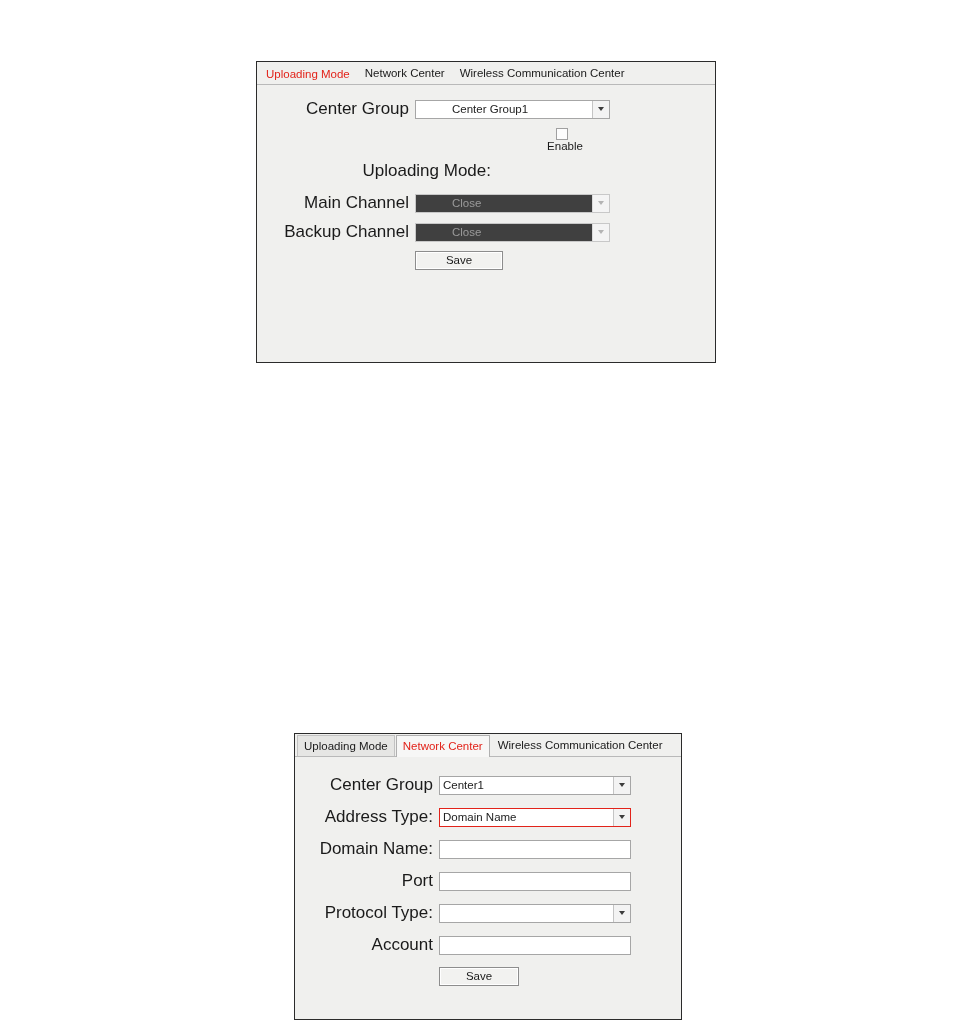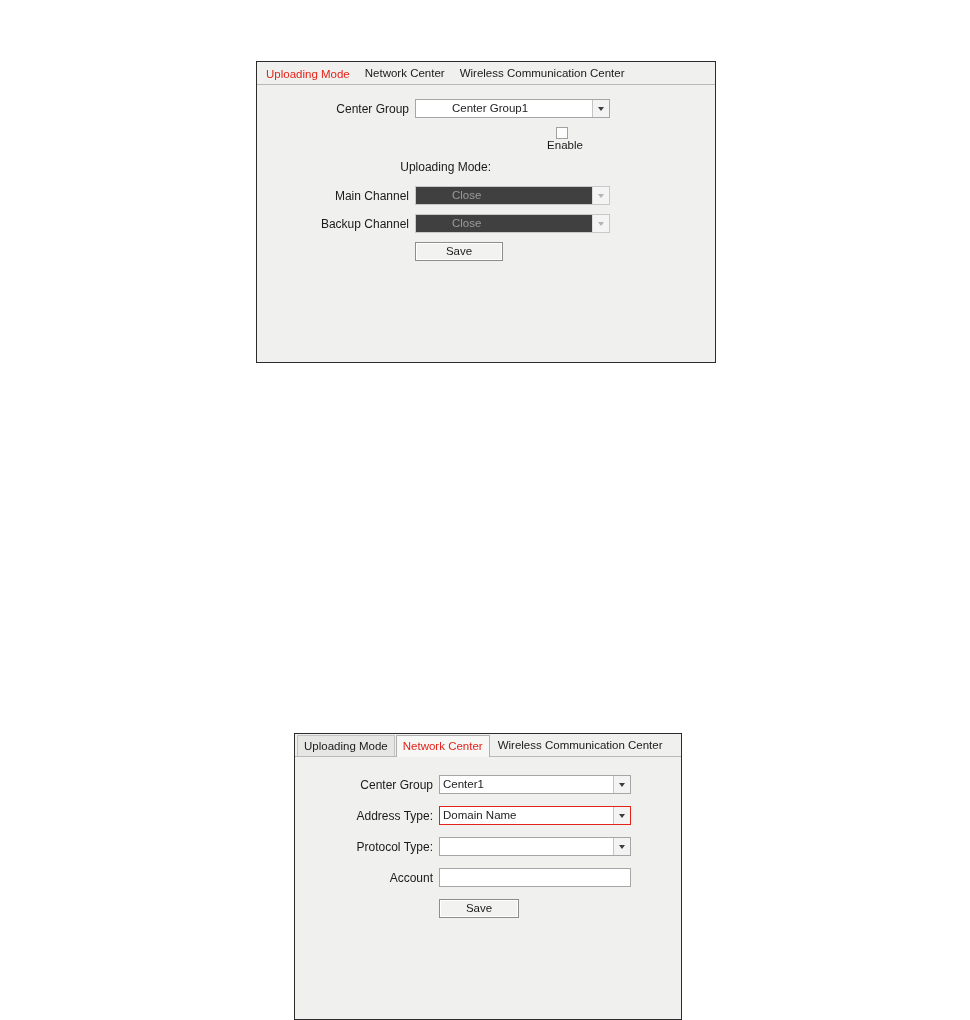--- a/index.html
+++ b/index.html
@@ -72,7 +72,7 @@
     margin-bottom: 9px;
   }
   .lbl {
-    font-size: 12px;
+    font-size: 17px;
     text-align: right;
     white-space: nowrap;
     color: #1a1a1a;

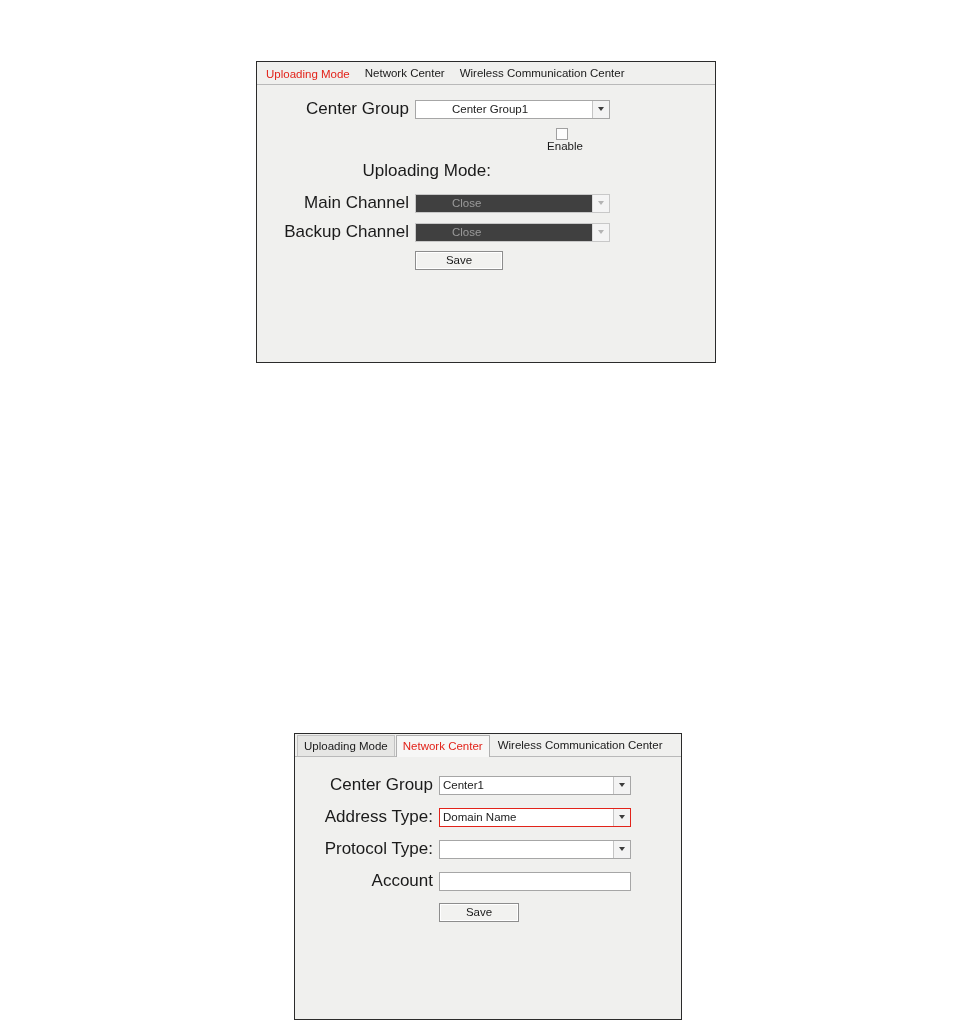--- a/index.html
+++ b/index.html
@@ -256,6 +256,12 @@
       </div>
     </div>
 
+    <div class="row">
+      <div class="lbl">Domain Name:</div>
+      <div class="ctl">
+        <span class="val"></span>
+      </div>
+    </div>
 
 
     <div class="row">

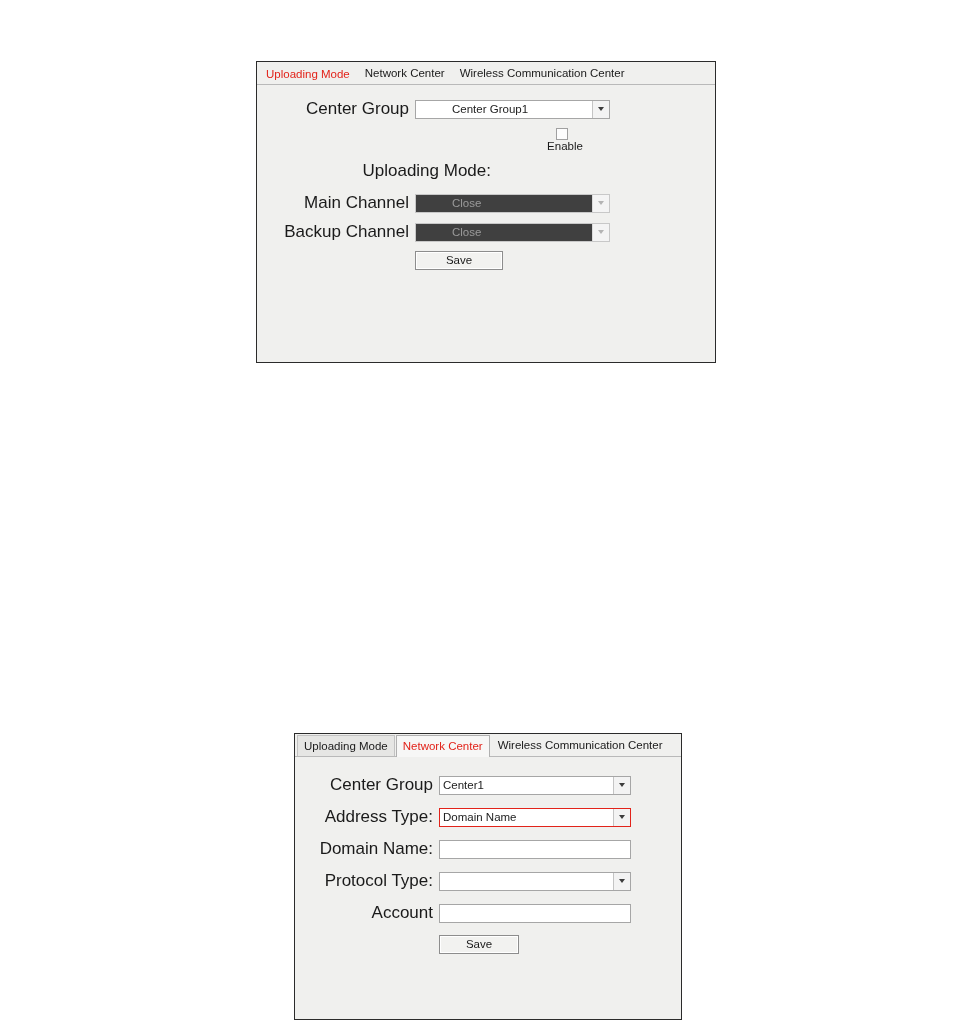--- a/index.html
+++ b/index.html
@@ -263,6 +263,12 @@
       </div>
     </div>
 
+    <div class="row">
+      <div class="lbl">Port</div>
+      <div class="ctl">
+        <span class="val"></span>
+      </div>
+    </div>
 
     <div class="row">
       <div class="lbl">Protocol Type:</div>

